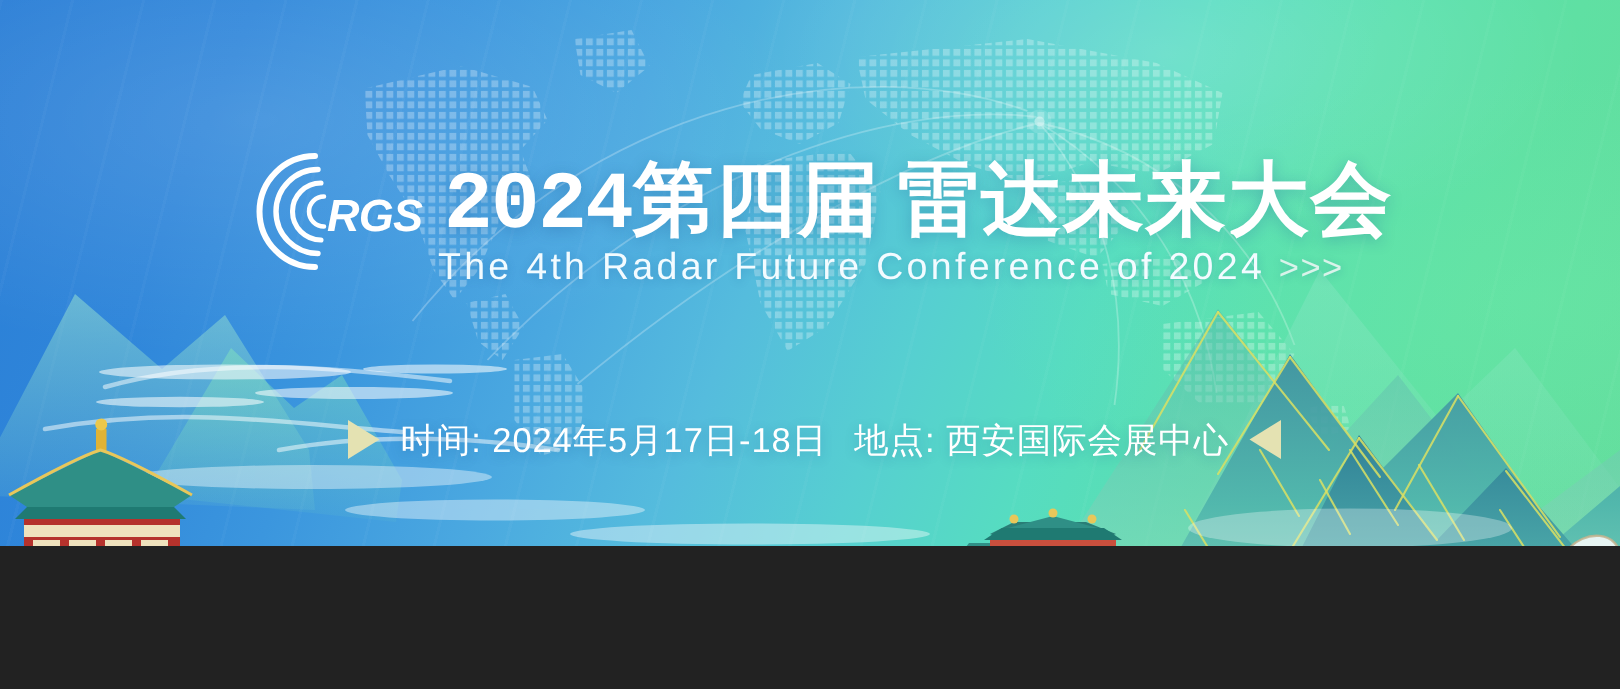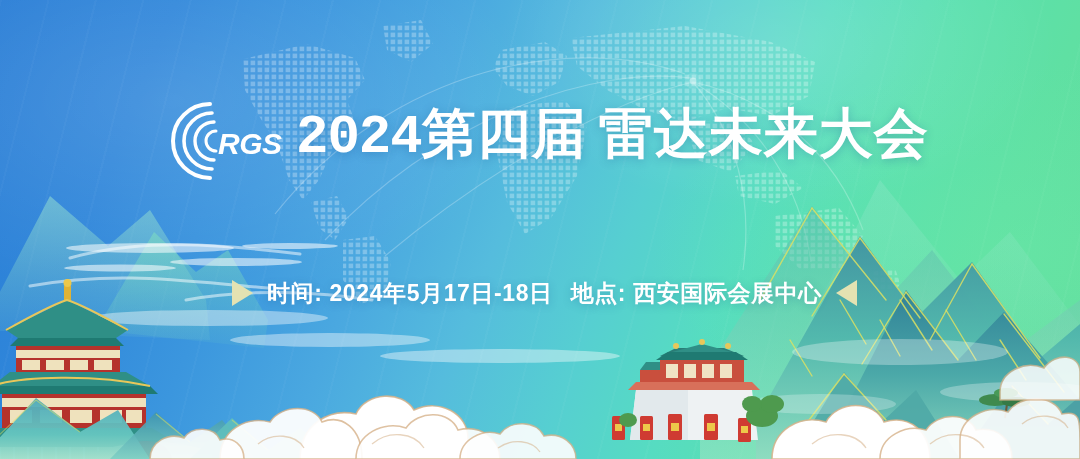--- a/index.html
+++ b/index.html
@@ -4,7 +4,7 @@
 <style>
   html,body{margin:0;padding:0;background:#222;}
   #banner{
-    position:relative;width:1080px;height:459px;overflow:hidden;
+    position:relative;width:1080px;height:364px;overflow:hidden;
     font-family:"Liberation Sans","DejaVu Sans",sans-serif;
     user-select:none;
   }

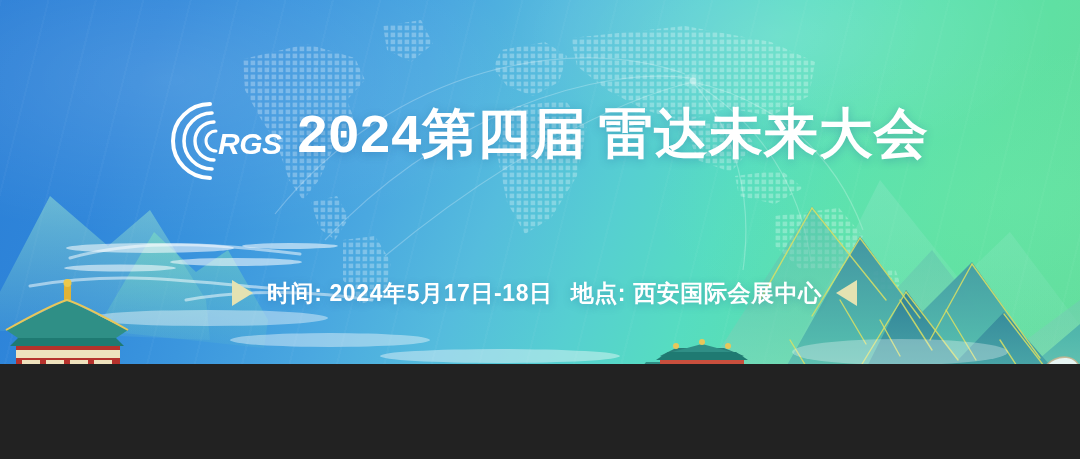--- a/index.html
+++ b/index.html
@@ -429,6 +429,10 @@
       <span class="yr">2024</span><span>第四届</span><span class="gap"></span><span>雷达未来大会</span>
     </div>
 
+    <div class="title-sub">
+      <span>The 4th Radar Future Conference of 2024</span>
+      <span class="chev">&gt;&gt;&gt;</span>
+    </div>
 
 
     <div class="meta-row">

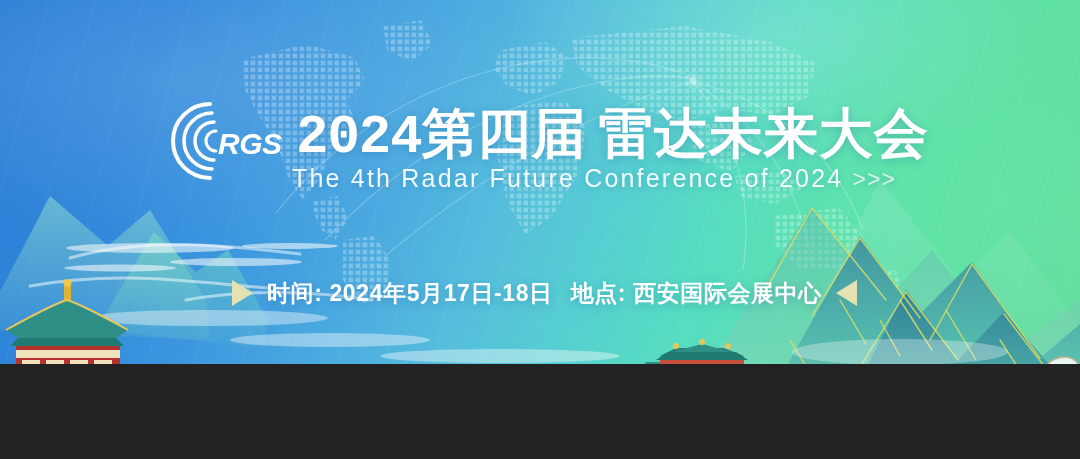--- a/index.html
+++ b/index.html
@@ -78,7 +78,7 @@
     display:flex;align-items:center;gap:14px;white-space:nowrap;
   }
   .meta-text{
-    font-size:23px;line-height:34px;font-weight:700;color:#ffffff;
+    font-size:23px;line-height:34px;font-weight:400;color:#ffffff;
     letter-spacing:.6px;
     text-shadow:0 2px 8px rgba(22,86,150,.30);
   }

